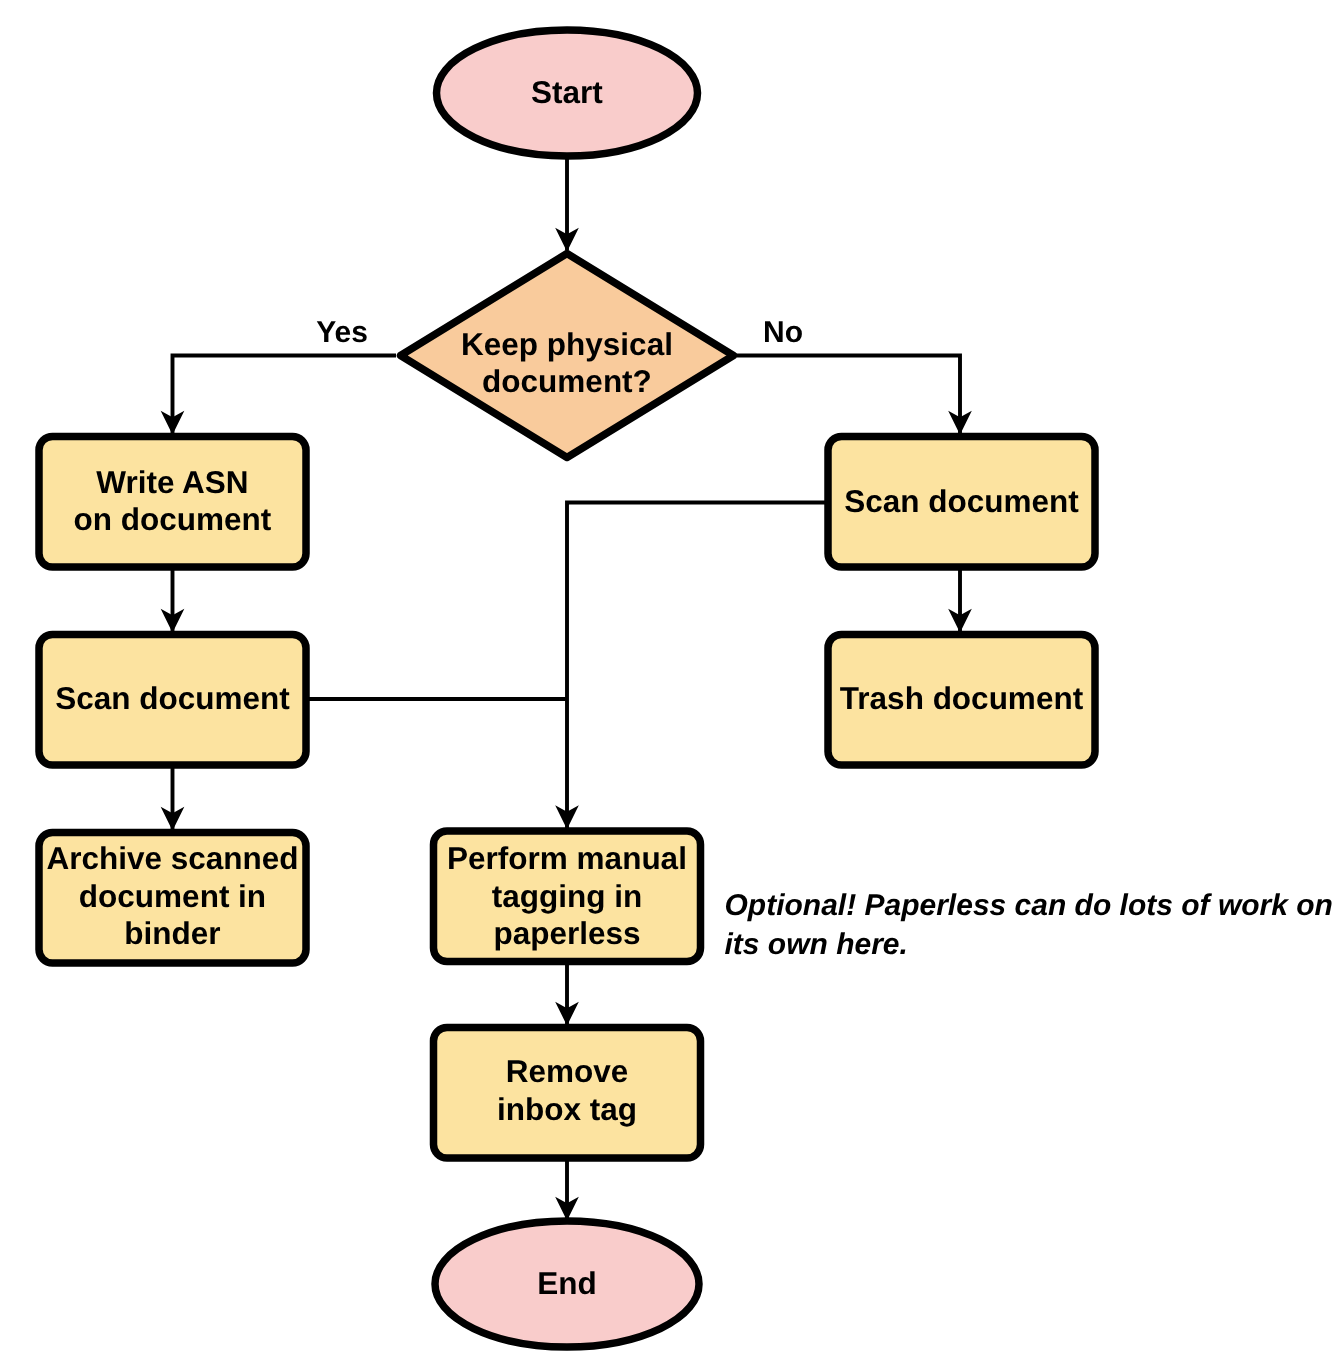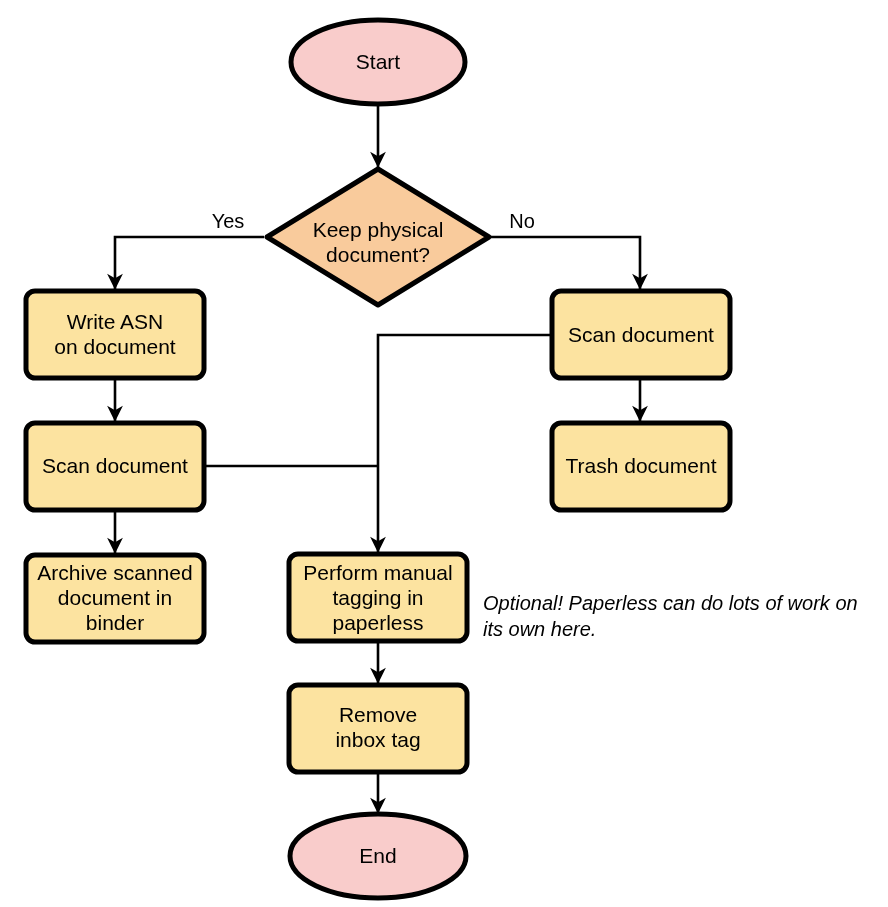--- a/index.html
+++ b/index.html
@@ -17,6 +17,7 @@
     height: 907px;
     background: #ffffff;
     overflow: hidden;
+    font-weight: bold;
   }
   #flow-svg {
     position: absolute;

